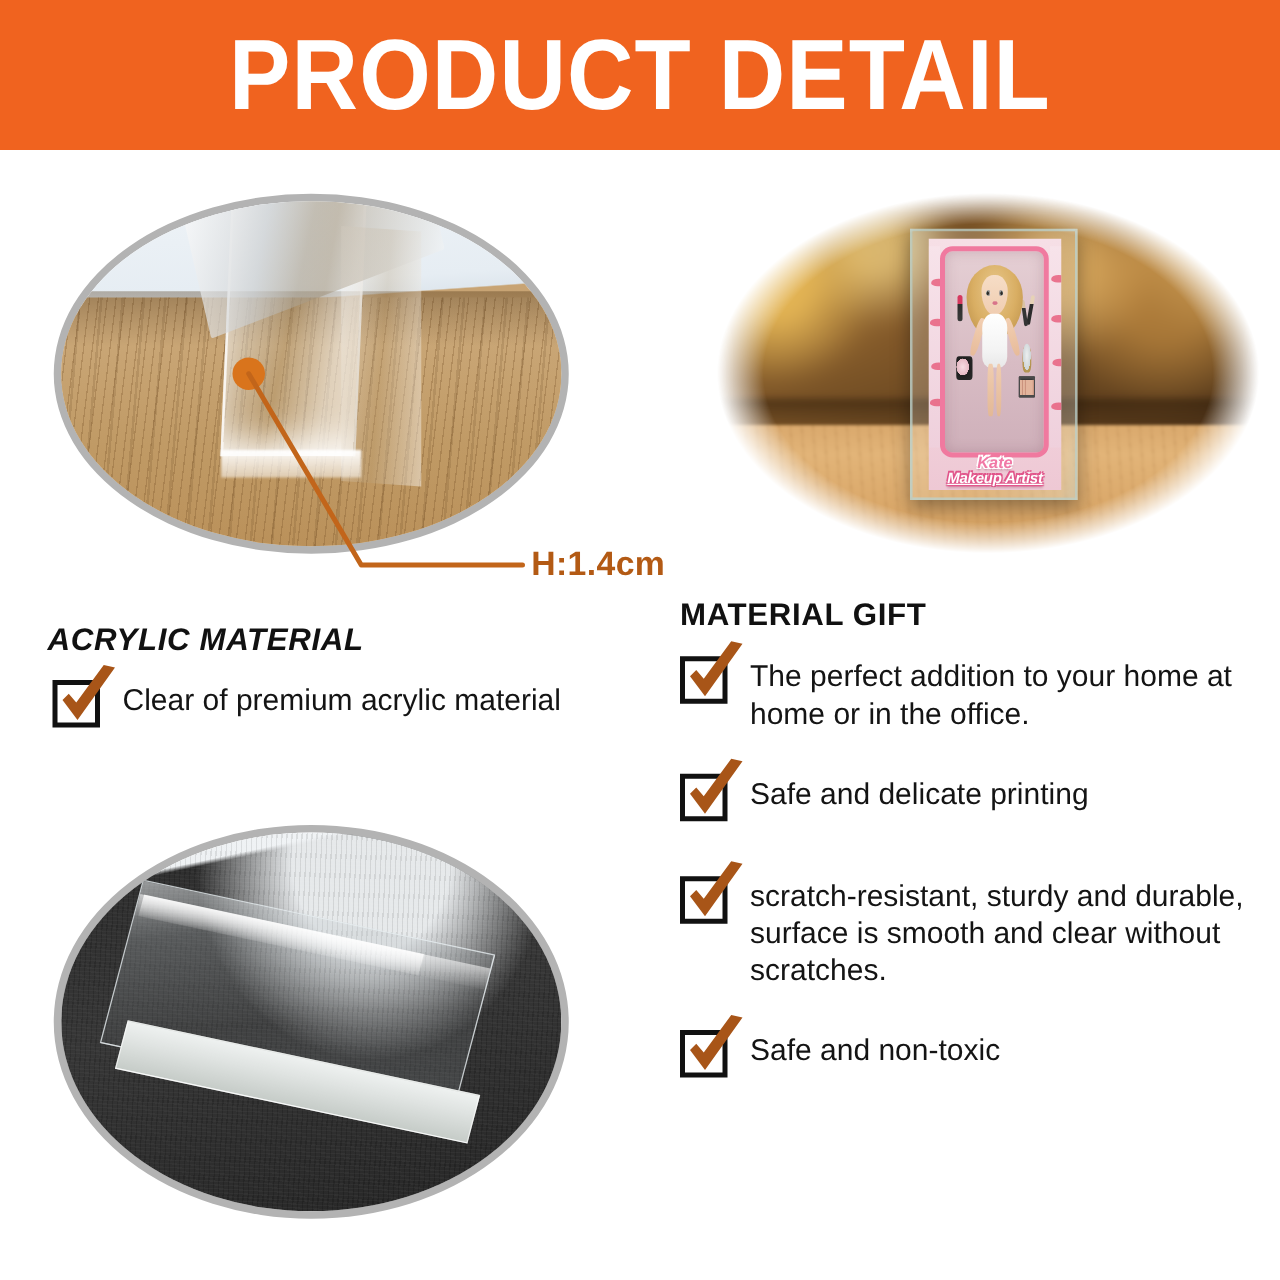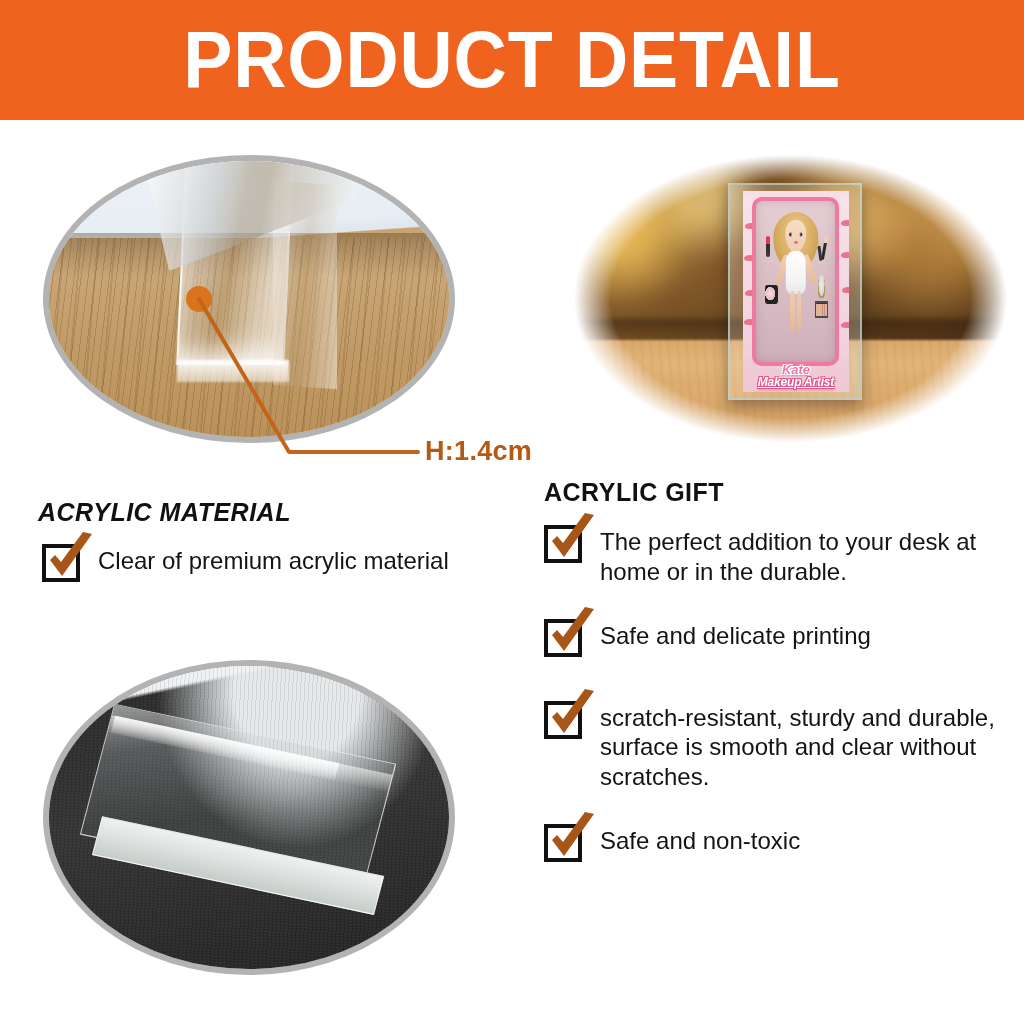--- a/index.html
+++ b/index.html
@@ -611,7 +611,7 @@
   </div>
 </div>
 
-<div class="section-heading" id="heading-gift">ACRYLIC GIFT</div>
+<div class="section-heading" id="heading-gift">MATERIAL GIFT</div>
 
 <div class="feature-list" id="list-gift">
   <div class="feature-item" style="margin-bottom:30px">

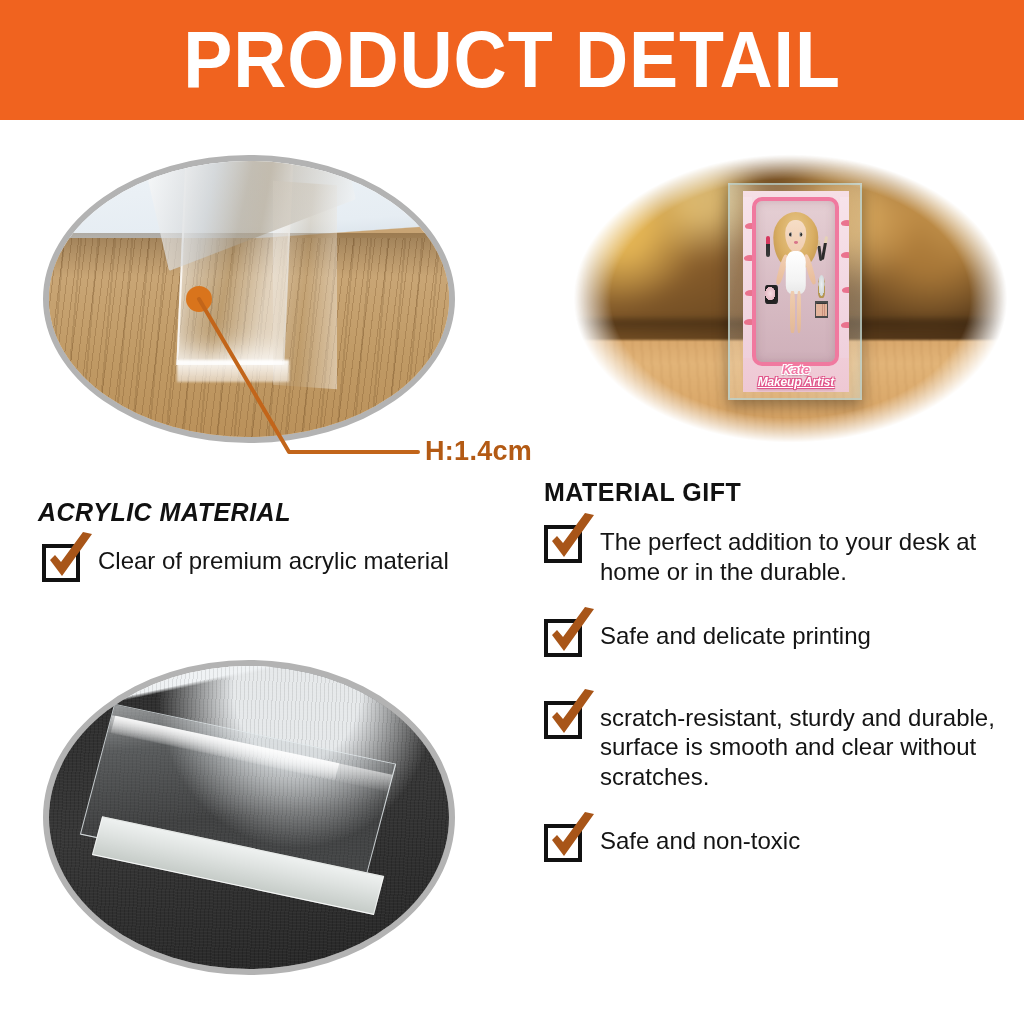--- a/index.html
+++ b/index.html
@@ -620,7 +620,7 @@
         <path d="M8 28 L20 44 L50 2 L41 0 L19 30 L13 23 Z" fill="#a85518"></path>
       </svg>
     </span>
-    <span class="feature-text">The perfect addition to your desk at home or in the durable.</span>
+    <span class="feature-text">The perfect addition to your home at home or in the office.</span>
   </div>
 
   <div class="feature-item" style="margin-bottom:42px">

